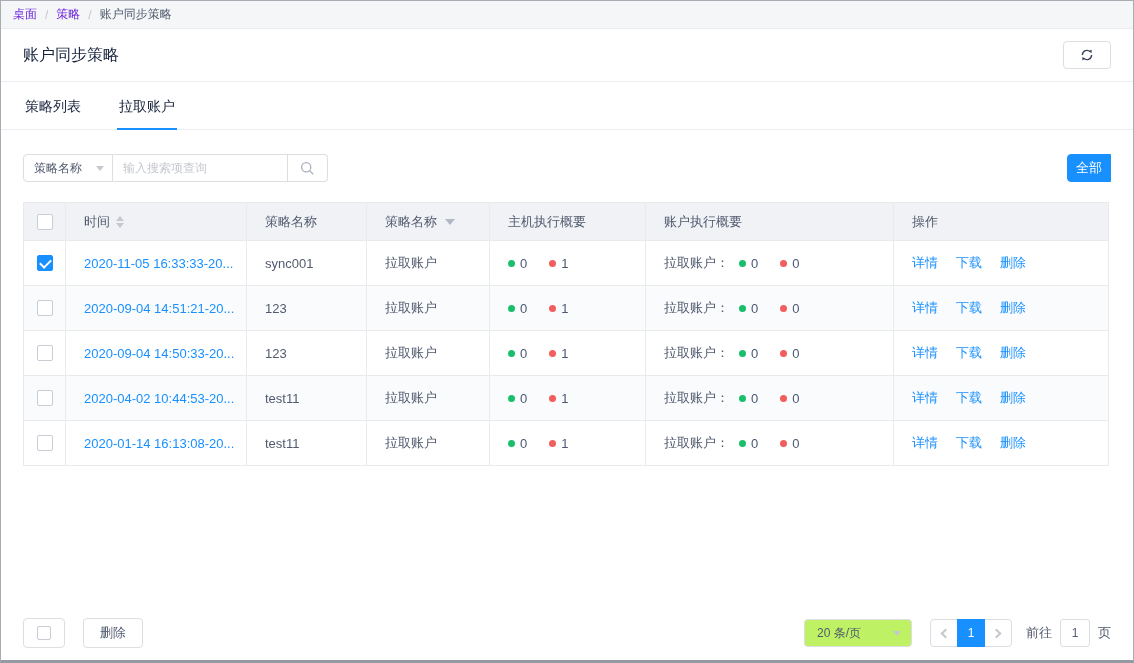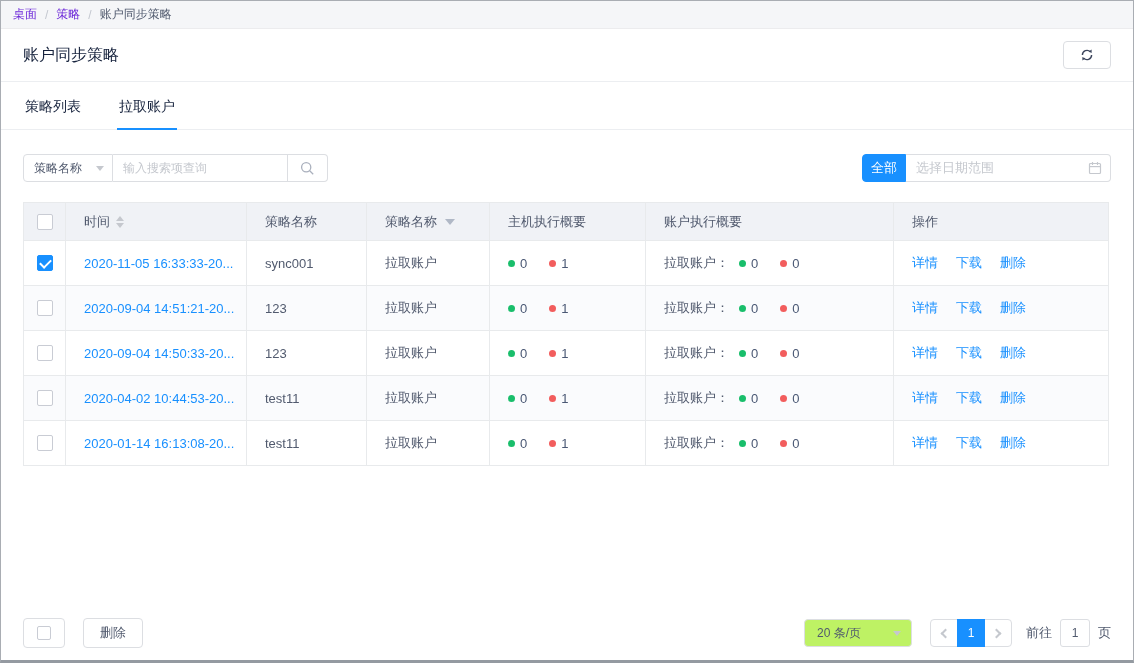--- a/index.html
+++ b/index.html
@@ -228,17 +228,6 @@
     </div>
     <div class="date-group">
       <button class="all-btn">全部</button>
-      <div class="date-input">
-        <span class="date-placeholder">选择日期范围</span>
-        <span>
-          <svg width="14" height="14" viewBox="0 0 14 14">
-            <rect x="1.5" y="2.5" width="11" height="10" rx="1" fill="none" stroke="#c5c8ce" stroke-width="1.2"></rect>
-            <line x1="4.5" y1="1" x2="4.5" y2="4" stroke="#c5c8ce" stroke-width="1.2"></line>
-            <line x1="9.5" y1="1" x2="9.5" y2="4" stroke="#c5c8ce" stroke-width="1.2"></line>
-            <line x1="2" y1="5.6" x2="12" y2="5.6" stroke="#c5c8ce" stroke-width="1.2"></line>
-          </svg>
-        </span>
-      </div>
     </div>
   </div>
 

